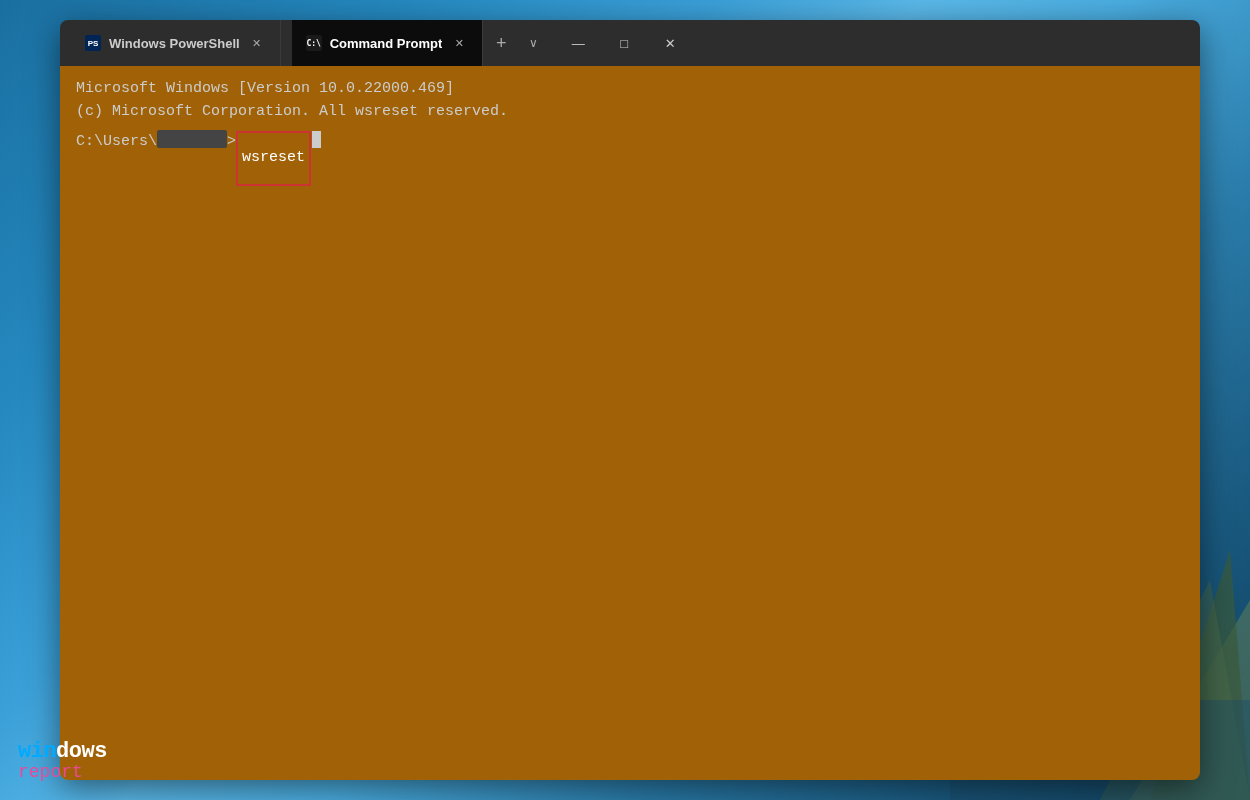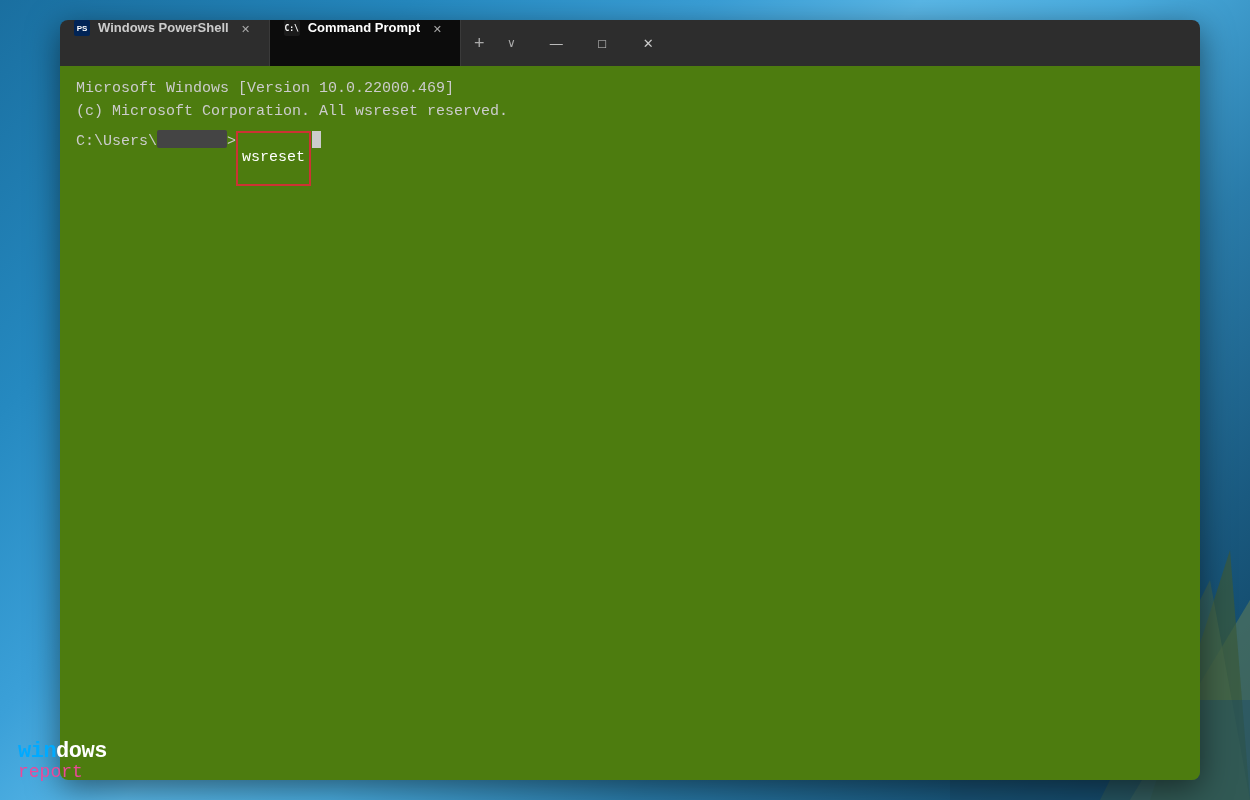--- a/index.html
+++ b/index.html
@@ -60,6 +60,7 @@
 
     .tab {
       display: flex;
+      align-items: center;
       height: 100%;
       padding: 0 14px;
       gap: 8px;
@@ -68,6 +69,7 @@
       cursor: pointer;
       border-right: 1px solid #3a3a3a;
       min-width: 160px;
+      margin-left: 11px;
     }
 
     .tab.active {

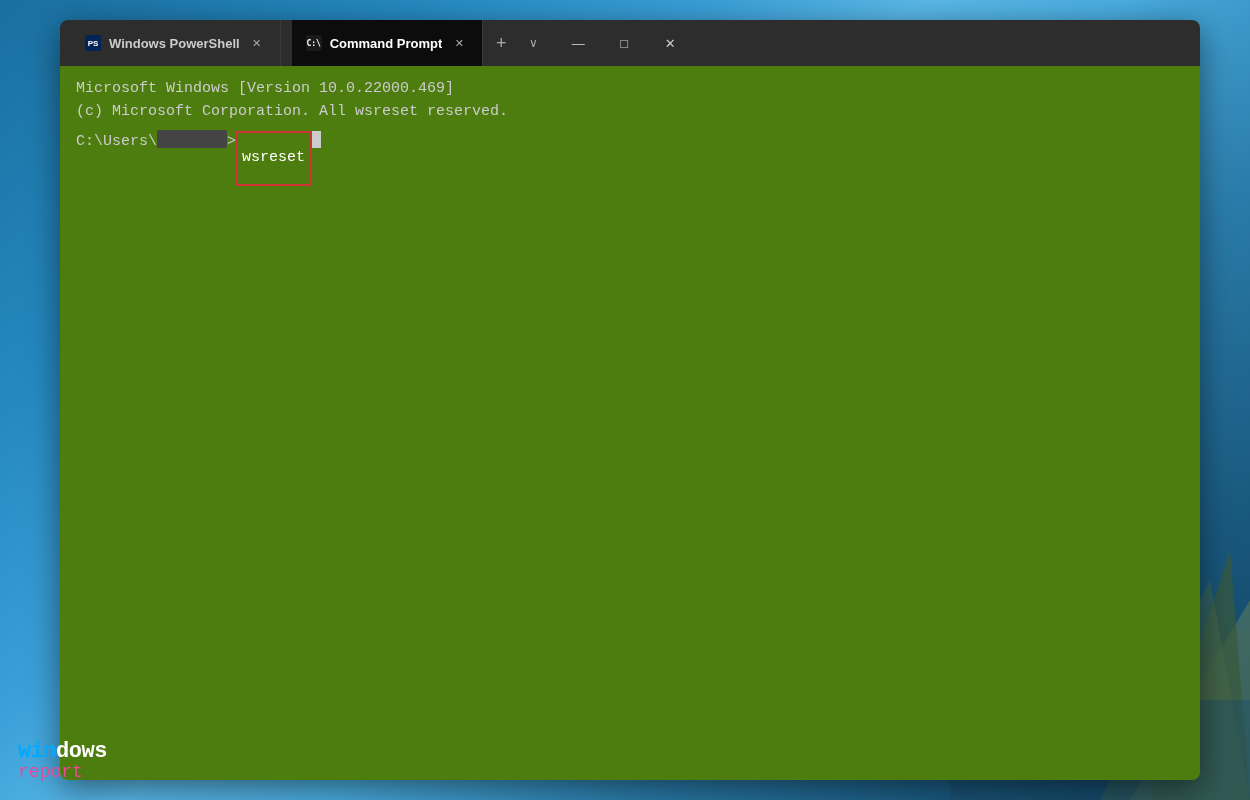--- a/index.html
+++ b/index.html
@@ -123,7 +123,7 @@
 
     
     .terminal-content {
-      background: #4d7c0f;
+      background: #a16207;
       flex: 1;
       padding: 12px 16px;
       font-family: 'Courier New', Consolas, monospace;

